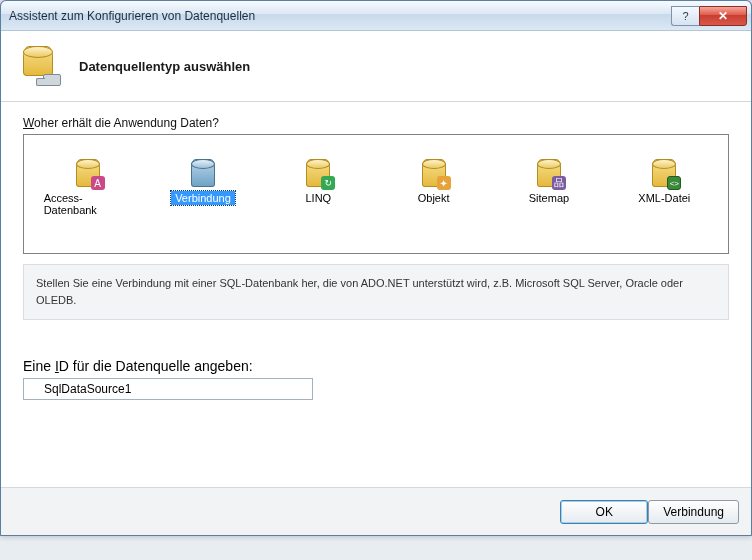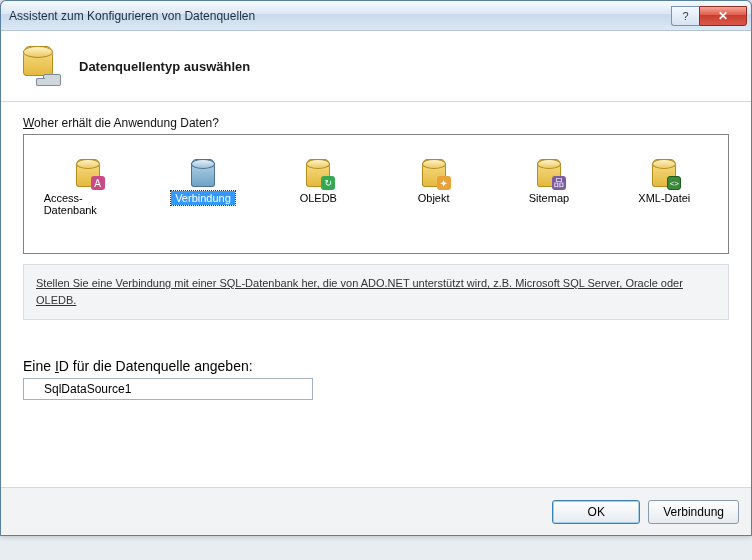--- a/index.html
+++ b/index.html
@@ -236,7 +236,7 @@
               <div class="badge refresh">↻</div>
             </div>
         </div>
-        <div class="lbl">OLEDB</div>
+        <div class="lbl">LINQ</div>
       </div>
       <div class="src-item">
         <div class="icon-wrap">

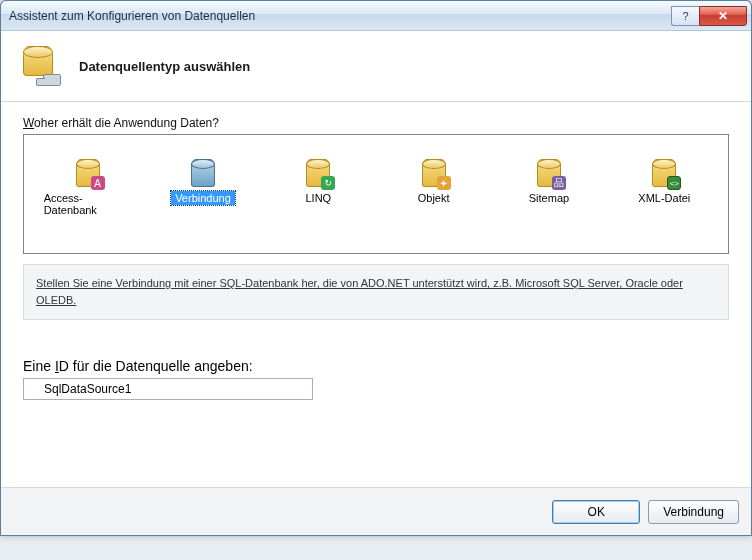--- a/index.html
+++ b/index.html
@@ -150,7 +150,6 @@
     color:#333;
     height:56px;
     line-height:1.5;
-    text-decoration:underline;
   }
   .id-section { margin-top:38px; }
   .id-label { font-size:14px; margin-bottom:4px; }

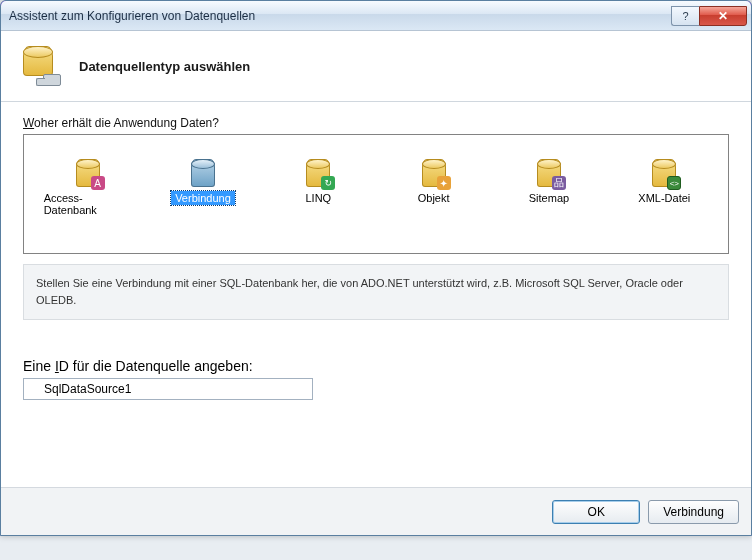--- a/index.html
+++ b/index.html
@@ -165,7 +165,7 @@
     border-top:1px solid #d4d9df;
     height:48px;
     display:flex; align-items:center; justify-content:flex-end;
-    gap:8px; padding:0 12px;
+    padding:0 12px;
     background:#f1f3f5;
   }
   .btn {

